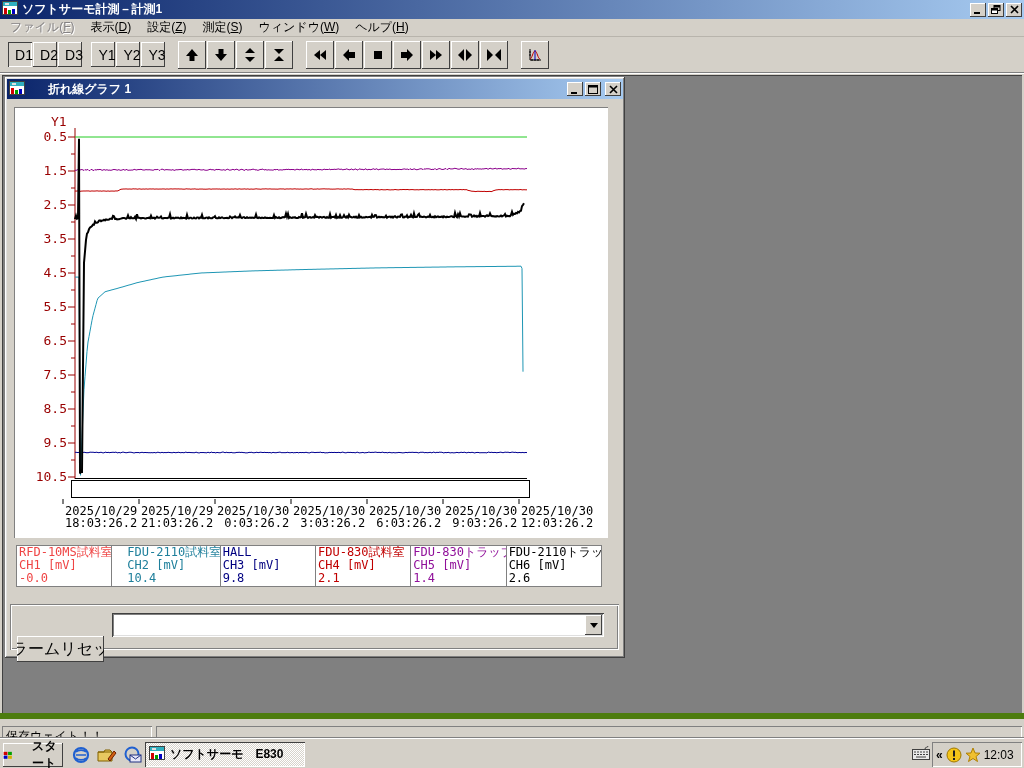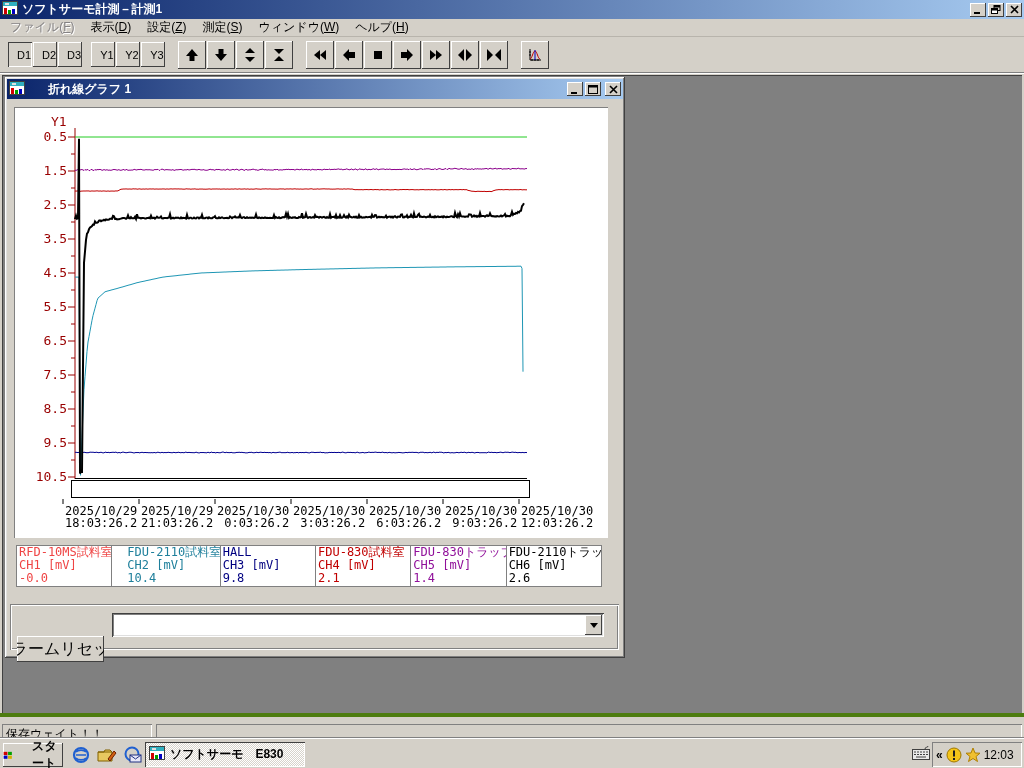--- a/index.html
+++ b/index.html
@@ -37,7 +37,7 @@
   #toolbar{left:0;top:37px;width:1024px;height:36px;background:#d4d0c8;display:flex;align-items:center;
     padding-left:8px;border-bottom:1px solid #808080;box-shadow:0 1px 0 #fff;}
   .tbtn{width:24px;height:25px;background:#d4d0c8;display:flex;align-items:center;justify-content:center;
-    font-size:11px;margin-right:1px;font-family:"Liberation Sans",sans-serif;padding-left:8px;}
+    font-size:14px;margin-right:1px;font-family:"Liberation Sans",sans-serif;padding-left:8px;}
   .ibtn{width:28px;height:28px;background:#d4d0c8;display:flex;align-items:center;justify-content:center;margin-right:1px;}
   .tgap{width:8px;}
   .tgap2{width:12px;}

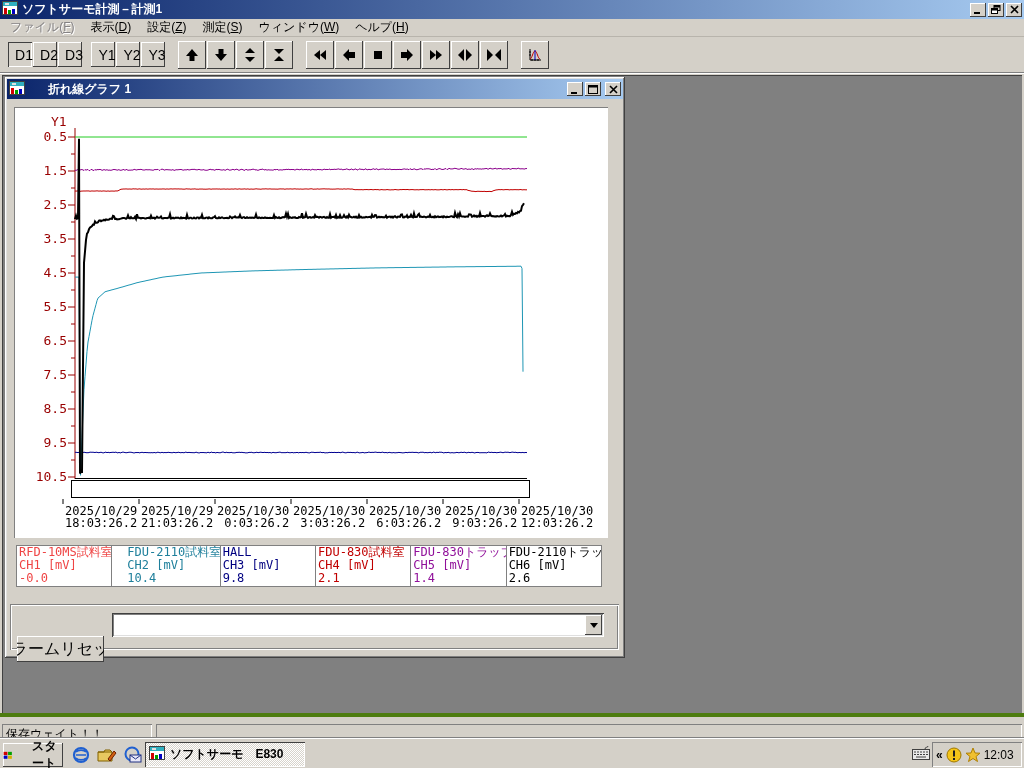--- a/index.html
+++ b/index.html
@@ -70,7 +70,7 @@
     display:flex;align-items:center;justify-content:center;font-size:8px;}
 
   
-  #statusbar{left:0;top:713px;width:1024px;height:20px;background:#d4d0c8;border-top:4px solid #4d7c0f;padding-left:8px;}
+  #statusbar{left:0;top:713px;width:1024px;height:20px;background:#d4d0c8;border-top:6px solid #4d7c0f;padding-left:8px;}
   .status-panel{position:absolute;top:7px;height:18px;background:#d4d0c8;padding:2px 4px;font-size:12px;white-space:nowrap;}
 
   

